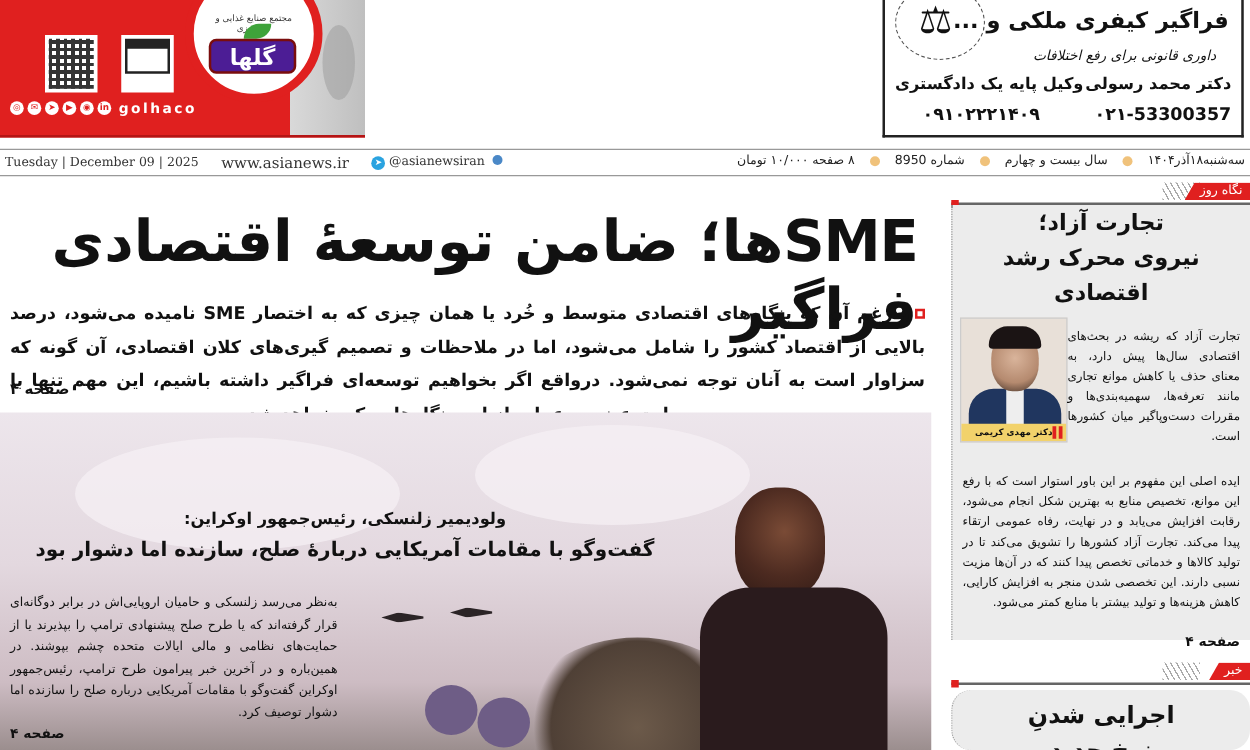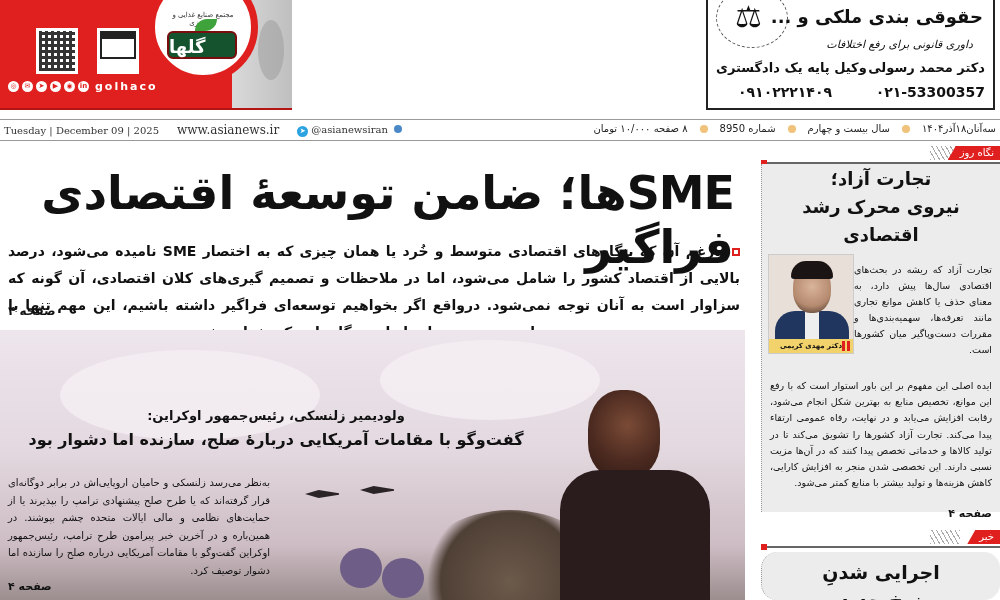--- a/index.html
+++ b/index.html
@@ -129,7 +129,7 @@
 
   <div class="ad-right">
     <div class="emblem"></div>
-    <div class="line1">حقوقی بندی ملکی و ...</div>
+    <div class="line1">فراگیر کیفری ملکی و ...</div>
     <div class="line2">داوری قانونی برای رفع اختلافات</div>
     <div class="line3">
       <span>دکتر محمد رسولی</span>

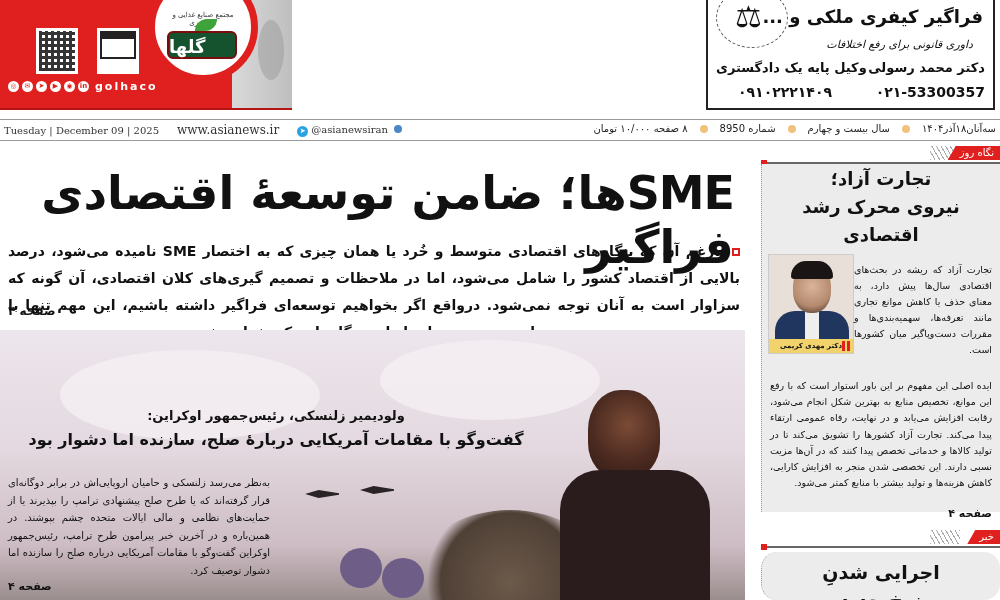--- a/index.html
+++ b/index.html
@@ -15,7 +15,7 @@
   .ad-left .circle { position: absolute; left: 148px; top: -28px; width: 110px; height: 110px; border-radius: 50%; background: #fff; border: 7px solid #e0201f; box-shadow: 0 0 0 2px #fff inset; }
   .ad-left .circle .tag { position:absolute; top:32px; left:10px; right:10px; text-align:center; font-size:7px; color:#333; }
   .ad-left .circle .leaf { position:absolute; top:40px; left:40px; width:22px; height:12px; background:#3ea33a; border-radius: 12px 0 12px 0; }
-  .ad-left .circle .brand { position:absolute; top:52px; left:12px; width:70px; height:28px; background:#14532d; border-radius:6px; color:#fff; font-weight:bold; font-size:18px; line-height:28px; border:2px solid #7a0d0d; }
+  .ad-left .circle .brand { position:absolute; top:52px; left:12px; width:70px; height:28px; background:#4c1d95; border-radius:6px; color:#fff; font-weight:bold; font-size:18px; text-align:center; line-height:28px; border:2px solid #7a0d0d; }
   .ad-left .qr { position:absolute; left:36px; top:28px; width:42px; height:46px; background:#fff; padding:3px; }
   .ad-left .unesco { position:absolute; left:97px; top:28px; width:42px; height:46px; background:#fff; padding:3px; }
   .qr-grid { width:100%; height:100%; background:

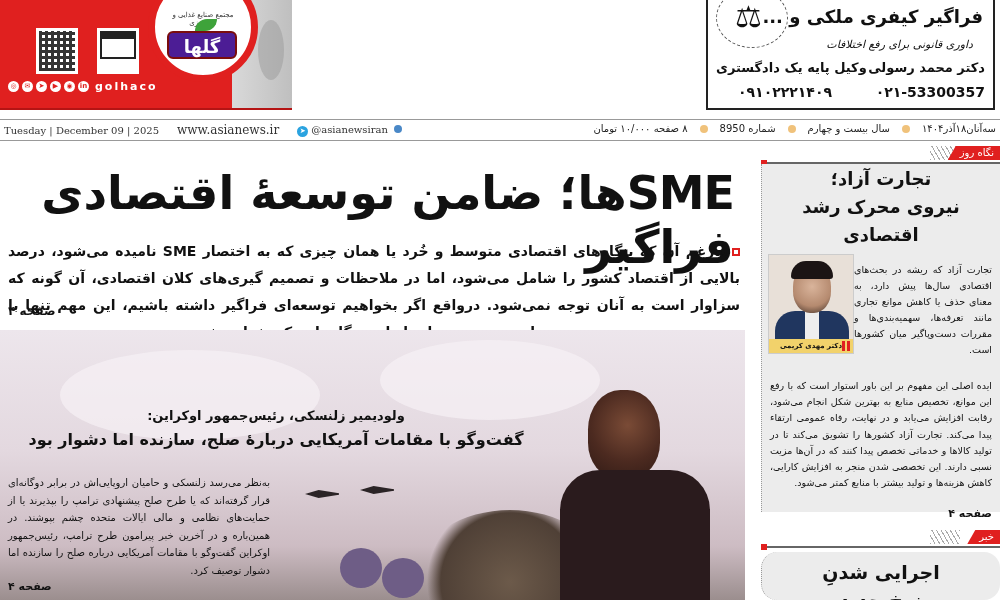--- a/index.html
+++ b/index.html
@@ -149,7 +149,7 @@
     <span><span class="tg">➤</span><span>@asianewsiran</span><span class="verify"></span></span>
   </div>
   <div class="info-right">
-    <span>سه‌آنان</span>
+    <span>سه‌شنبه</span>
     <span>۱۸</span>
     <span>آذر</span>
     <span>۱۴۰۴</span>

